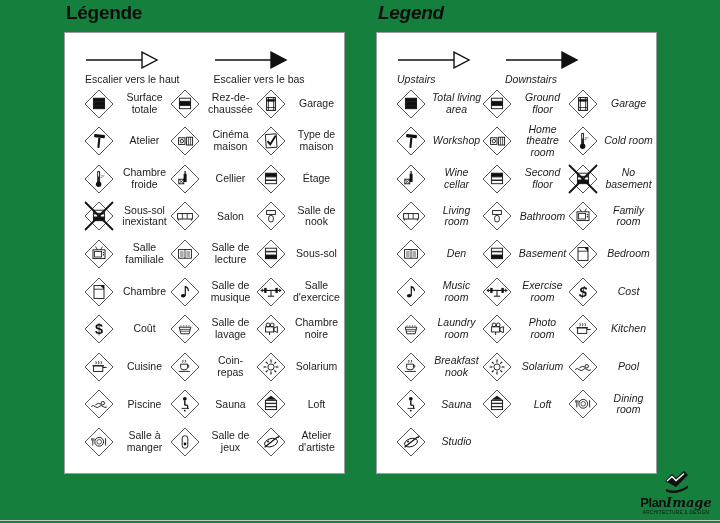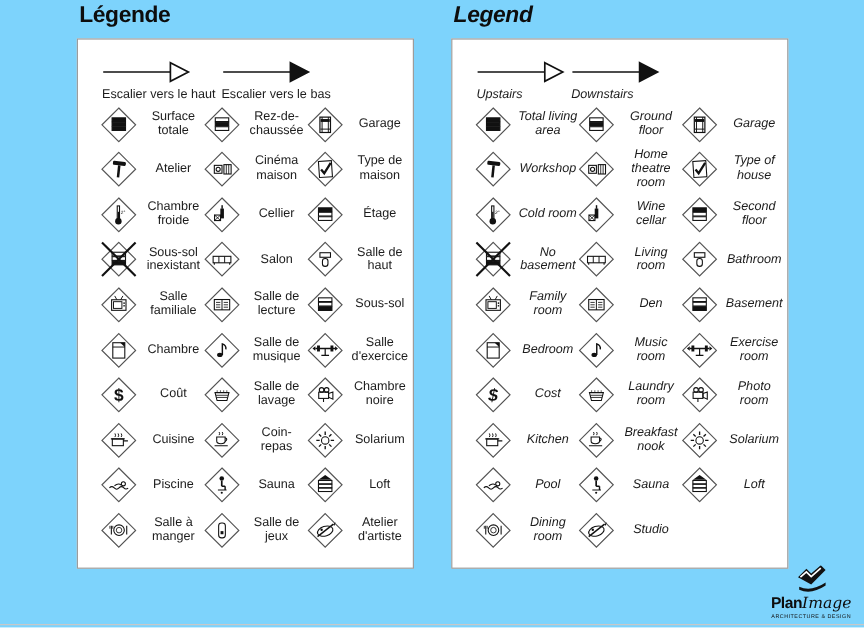--- a/index.html
+++ b/index.html
@@ -3,7 +3,7 @@
 <meta charset="utf-8">
 <style>
   html,body{margin:0;padding:0;background:#fff;}
-  .page{position:relative;width:720px;height:523px;background:#7dd3fc;overflow:hidden;
+  .page{position:relative;width:720px;height:523px;background:#15803d;overflow:hidden;
         font-family:"Liberation Sans",sans-serif;color:#1a1a1a;}
   .panel{position:absolute;top:2px;width:281px;}
   #panel-fr{left:64px;}

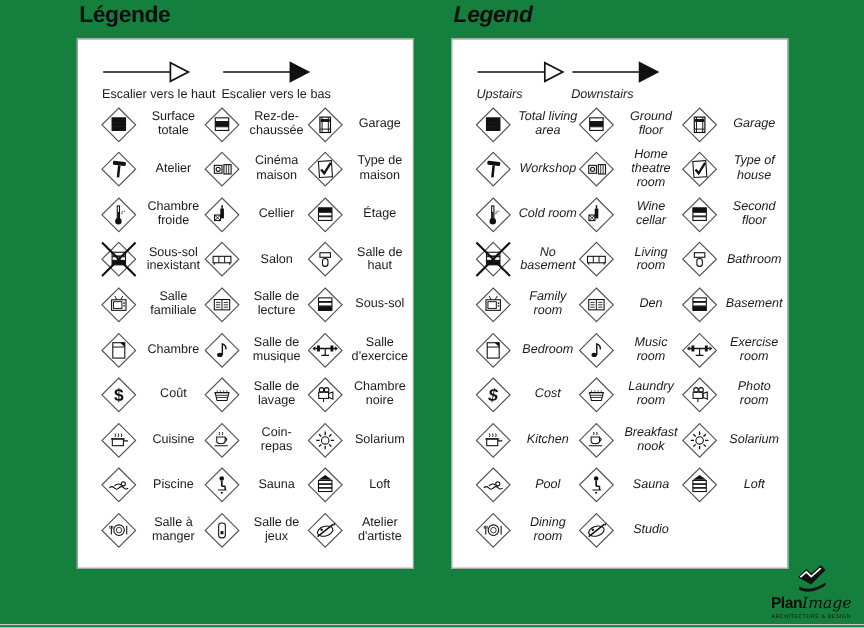--- a/index.html
+++ b/index.html
@@ -11,7 +11,7 @@
   .panel-title{font-size:19px;font-weight:bold;letter-spacing:-0.3px;color:#0d0d0d;
                margin:0 0 8px 2px;line-height:1.15;}
   .panel-box{border:1px solid #9c9c9c;height:440px;background:#fff;box-sizing:content-box;}
-  .arrows{display:flex;gap:5px;padding:16px 0 0 20px;}
+  .arrows{display:flex;gap:34px;padding:16px 0 0 20px;}
   .arrow-group{display:flex;flex-direction:column;}
   .arrow-group svg{display:block;}
   .arrow-label{font-size:10.5px;margin-top:2px;white-space:nowrap;color:#1c1c1c;}

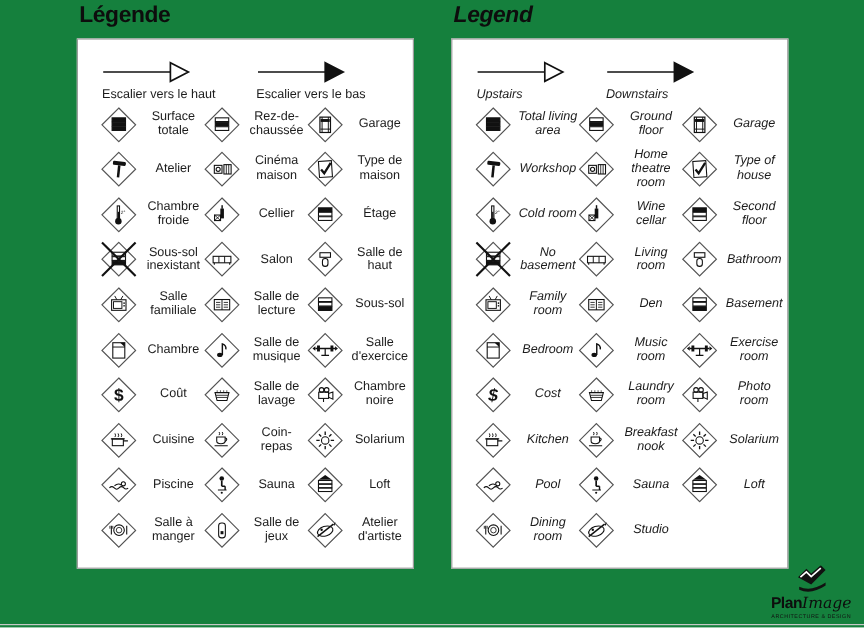--- a/index.html
+++ b/index.html
@@ -443,14 +443,6 @@
           <div class="cell">
             <svg width="30" height="30" viewBox="0 0 30 30">
               <polygon points="15,1 29,15 15,29 1,15" fill="#fff" stroke="#555" stroke-width="1"></polygon>
-              <rect x="9.8" y="8.2" width="10.8" height="13.4" fill="none" stroke="#111" stroke-width="0.9" transform="rotate(-4 15 15)"></rect>
-       <path d="M11.6,15.2 L14.2,18.4 L19.6,9.8" fill="none" stroke="#111" stroke-width="1.9"></path>
-            </svg>
-            <div class="cell-label">Type of house</div>
-          </div>
-          <div class="cell">
-            <svg width="30" height="30" viewBox="0 0 30 30">
-              <polygon points="15,1 29,15 15,29 1,15" fill="#fff" stroke="#555" stroke-width="1"></polygon>
               <rect x="13.7" y="7.6" width="1.9" height="10.6" fill="none" stroke="#111" stroke-width="0.9"></rect>
        <rect x="14.1" y="12.5" width="1.1" height="5.4" fill="#111"></rect>
        <circle cx="14.65" cy="20.3" r="2.7" fill="#111"></circle>

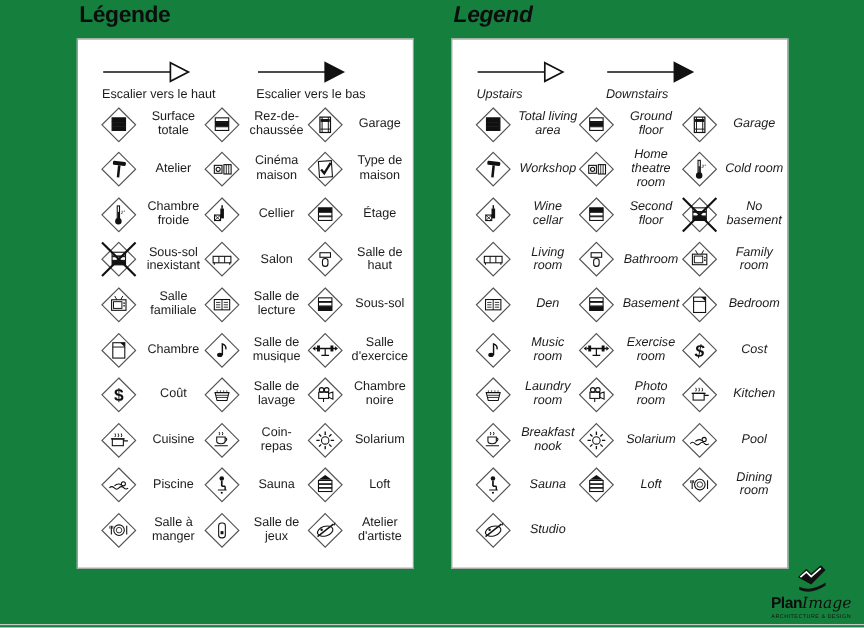--- a/index.html
+++ b/index.html
@@ -169,7 +169,7 @@
               <rect x="10.6" y="9.6" width="8.8" height="3.8" fill="none" stroke="#111" stroke-width="0.9"></rect>
        <rect x="12.7" y="14.4" width="4.6" height="6.6" rx="2.2" fill="none" stroke="#111" stroke-width="0.9"></rect>
             </svg>
-            <div class="cell-label">Salle de haut</div>
+            <div class="cell-label">Salle de nook</div>
           </div>
           <div class="cell">
             <svg width="30" height="30" viewBox="0 0 30 30">

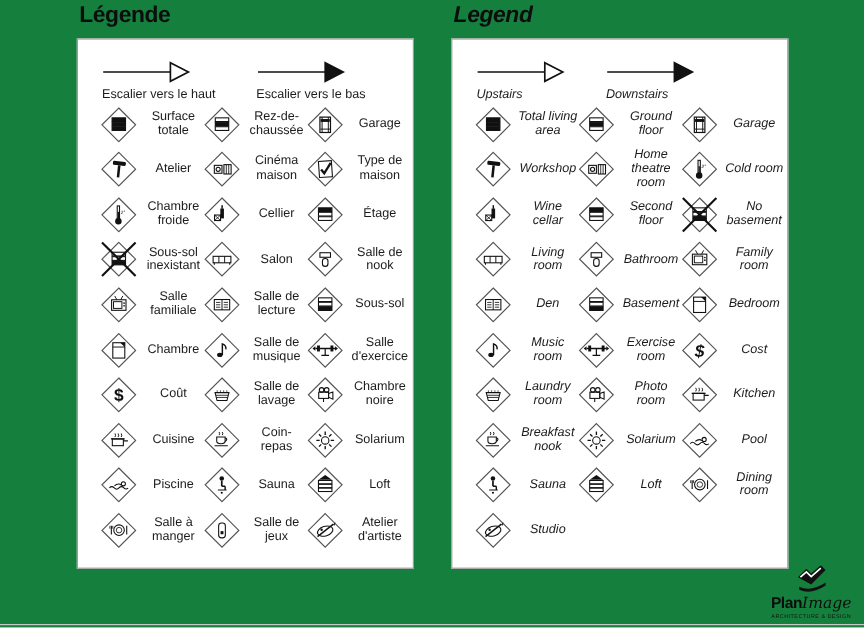--- a/index.html
+++ b/index.html
@@ -24,7 +24,7 @@
         align-items:center;}
   .logo-word{font-size:13px;line-height:1;margin-top:1px;white-space:nowrap;color:#0d0d0d;}
   .logo-word .plan{font-weight:bold;letter-spacing:-0.4px;}
-  .logo-word .image{font-style:italic;font-weight:normal;font-family:"DejaVu Serif",serif;}
+  .logo-word .image{font-style:italic;font-weight:bold;font-family:"DejaVu Serif",serif;}
   .logo-tagline{font-size:4.5px;letter-spacing:0.4px;margin-top:1px;white-space:nowrap;color:#111;}
   .bottom-rule{position:absolute;left:0;right:0;top:520px;height:1px;background:#c8c8c8;}
 </style>

